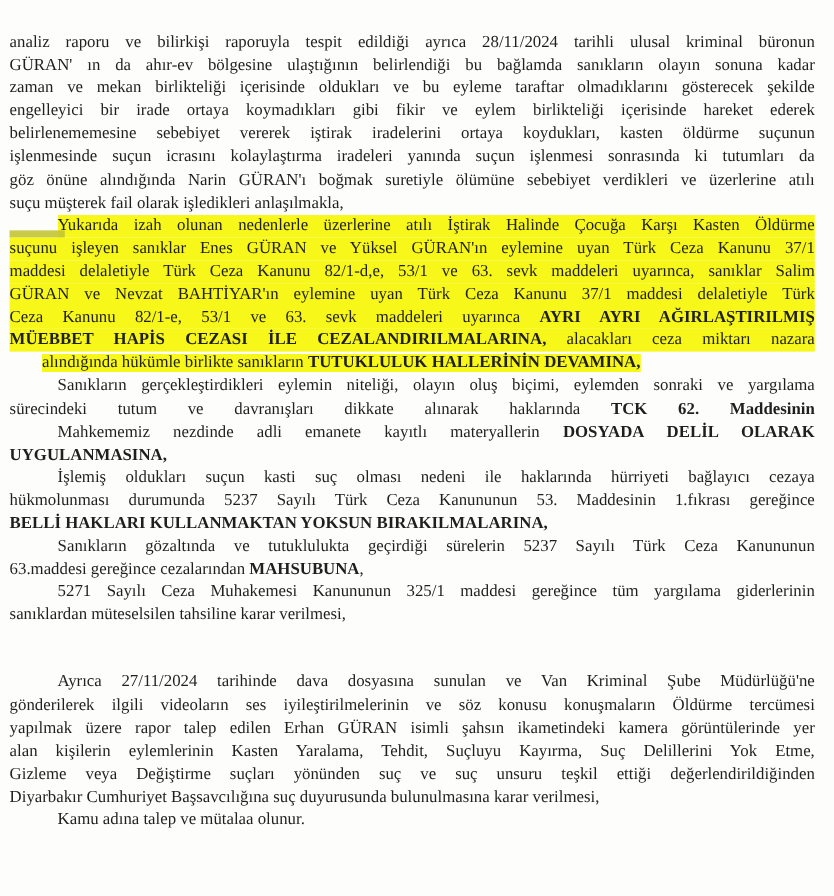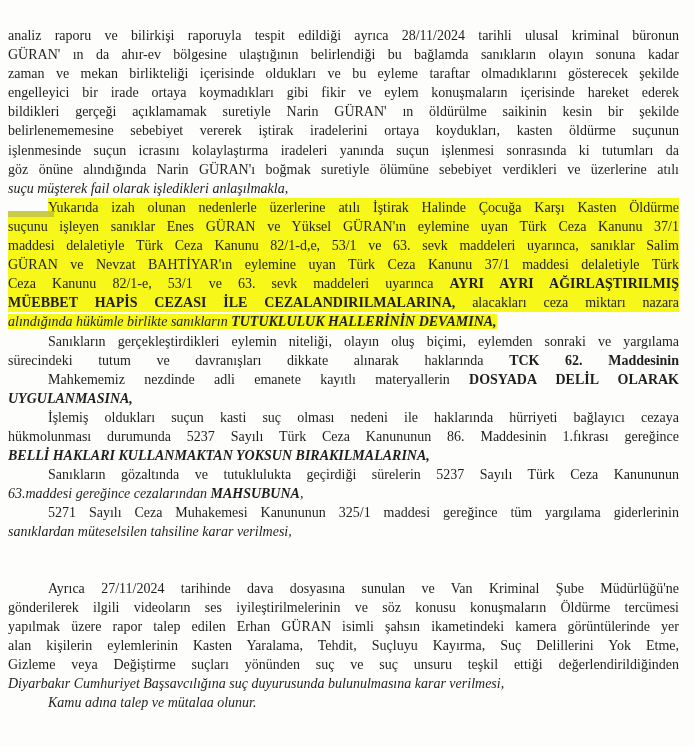--- a/index.html
+++ b/index.html
@@ -61,7 +61,7 @@
         <div class="line"><span class="r">analiz raporu ve bilirkişi raporuyla tespit edildiği ayrıca 28/11/2024 tarihli ulusal kriminal büronun</span></div>
         <div class="line"><span class="r">GÜRAN' ın da ahır-ev bölgesine ulaştığının belirlendiği bu bağlamda sanıkların olayın sonuna kadar</span></div>
         <div class="line"><span class="r">zaman ve mekan birlikteliği içerisinde oldukları ve bu eyleme taraftar olmadıklarını gösterecek şekilde</span></div>
-        <div class="line"><span class="r">engelleyici bir irade ortaya koymadıkları gibi fikir ve eylem konuşmaların içerisinde hareket ederek</span></div>
+        <div class="line"><span class="r">engelleyici bir irade ortaya koymadıkları gibi fikir ve eylem birlikteliği içerisinde hareket ederek</span></div>
         <div class="line"><span class="r">bildikleri gerçeği açıklamamak suretiyle Narin GÜRAN' ın öldürülme saikinin kesin bir şekilde</span></div>
         <div class="line"><span class="r">belirlenememesine sebebiyet vererek iştirak iradelerini ortaya koydukları, kasten öldürme suçunun</span></div>
         <div class="line"><span class="r">işlenmesinde suçun icrasını kolaylaştırma iradeleri yanında suçun işlenmesi sonrasında ki tutumları da</span></div>

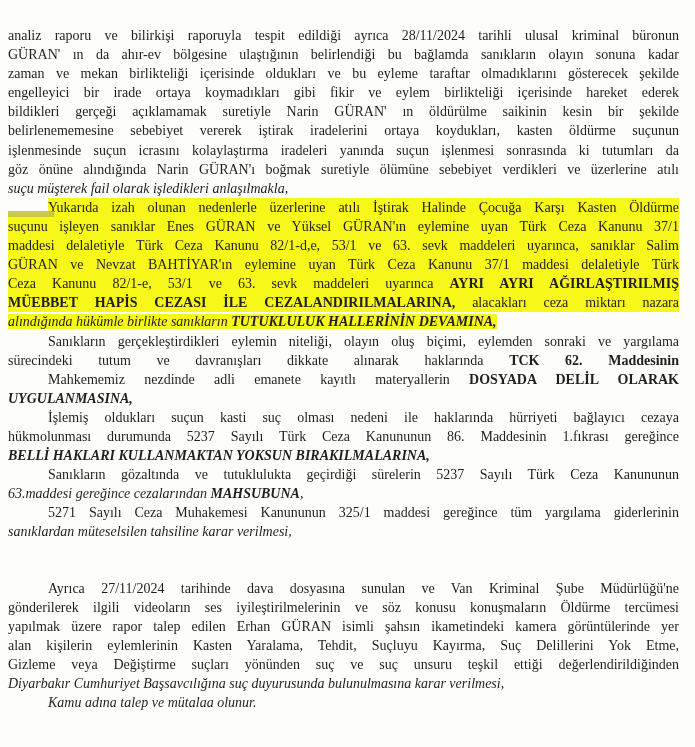--- a/index.html
+++ b/index.html
@@ -62,7 +62,6 @@
         <div class="line"><span class="r">GÜRAN' ın da ahır-ev bölgesine ulaştığının belirlendiği bu bağlamda sanıkların olayın sonuna kadar</span></div>
         <div class="line"><span class="r">zaman ve mekan birlikteliği içerisinde oldukları ve bu eyleme taraftar olmadıklarını gösterecek şekilde</span></div>
         <div class="line"><span class="r">engelleyici bir irade ortaya koymadıkları gibi fikir ve eylem birlikteliği içerisinde hareket ederek</span></div>
-        <div class="line"><span class="r">bildikleri gerçeği açıklamamak suretiyle Narin GÜRAN' ın öldürülme saikinin kesin bir şekilde</span></div>
         <div class="line"><span class="r">belirlenememesine sebebiyet vererek iştirak iradelerini ortaya koydukları, kasten öldürme suçunun</span></div>
         <div class="line"><span class="r">işlenmesinde suçun icrasını kolaylaştırma iradeleri yanında suçun işlenmesi sonrasında ki tutumları da</span></div>
         <div class="line"><span class="r">göz önüne alındığında Narin GÜRAN'ı boğmak suretiyle ölümüne sebebiyet verdikleri ve üzerlerine atılı</span></div>

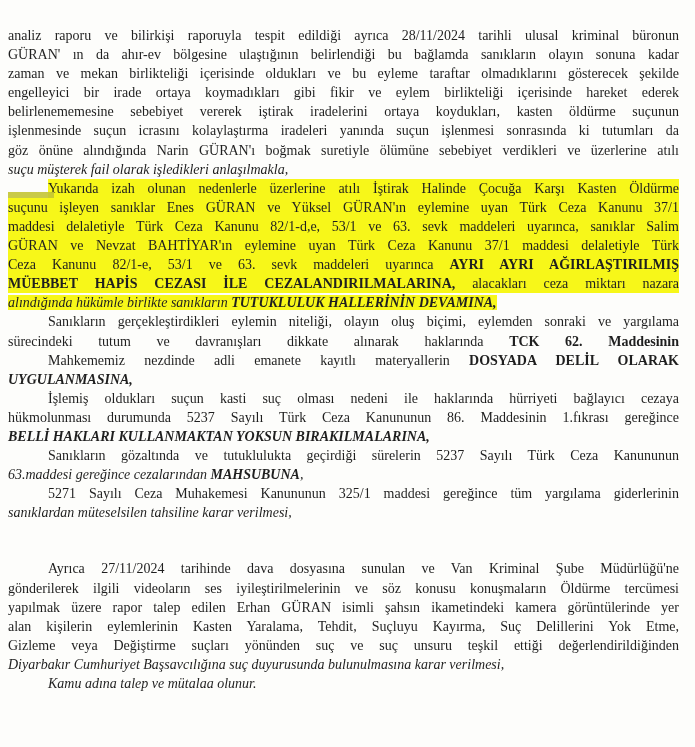--- a/index.html
+++ b/index.html
@@ -31,7 +31,6 @@
   .line.last {
     text-align: left;
     text-align-last: left;
-    font-style: italic;
   }
   .line.indent { padding-left: 40px; }
   

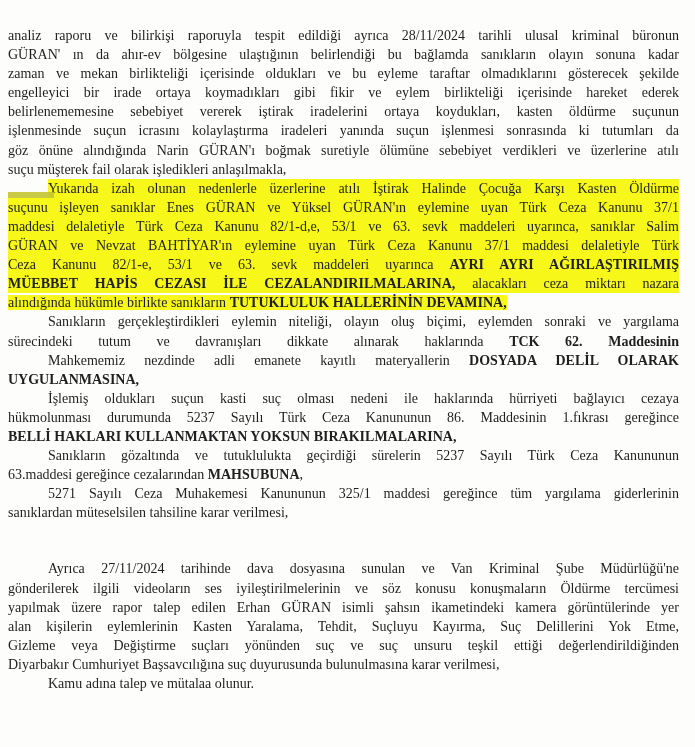--- a/index.html
+++ b/index.html
@@ -48,7 +48,7 @@
     opacity: 0.9;
   }
   
-  .hl { background-color: var(--hl, #f7f719); }
+  .hl { background-color: var(--hl, #f7f719); margin-left: 27px; }
   .b { font-weight: bold; }
 </style>
 </head>

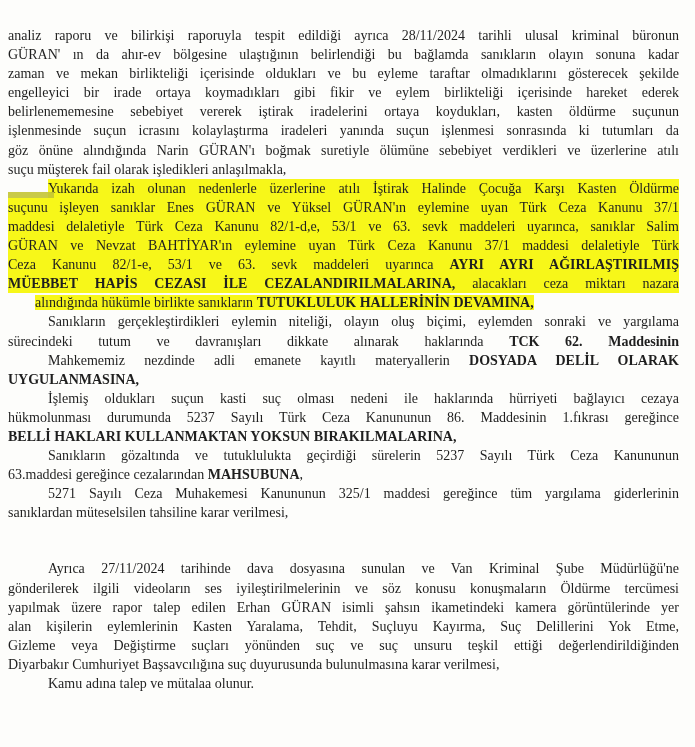--- a/index.html
+++ b/index.html
@@ -85,7 +85,7 @@
       </div>
       <div class="para">
         <div class="line indent"><span class="r">İşlemiş oldukları suçun kasti suç olması nedeni ile haklarında hürriyeti bağlayıcı cezaya</span></div>
-        <div class="line"><span class="r">hükmolunması durumunda 5237 Sayılı Türk Ceza Kanununun 86. Maddesinin 1.fıkrası gereğince</span></div>
+        <div class="line"><span class="r">hükmolunması durumunda 5237 Sayılı Türk Ceza Kanununun 53. Maddesinin 1.fıkrası gereğince</span></div>
         <div class="line last"><span class="b">BELLİ HAKLARI KULLANMAKTAN YOKSUN BIRAKILMALARINA,</span></div>
       </div>
       <div class="para">

